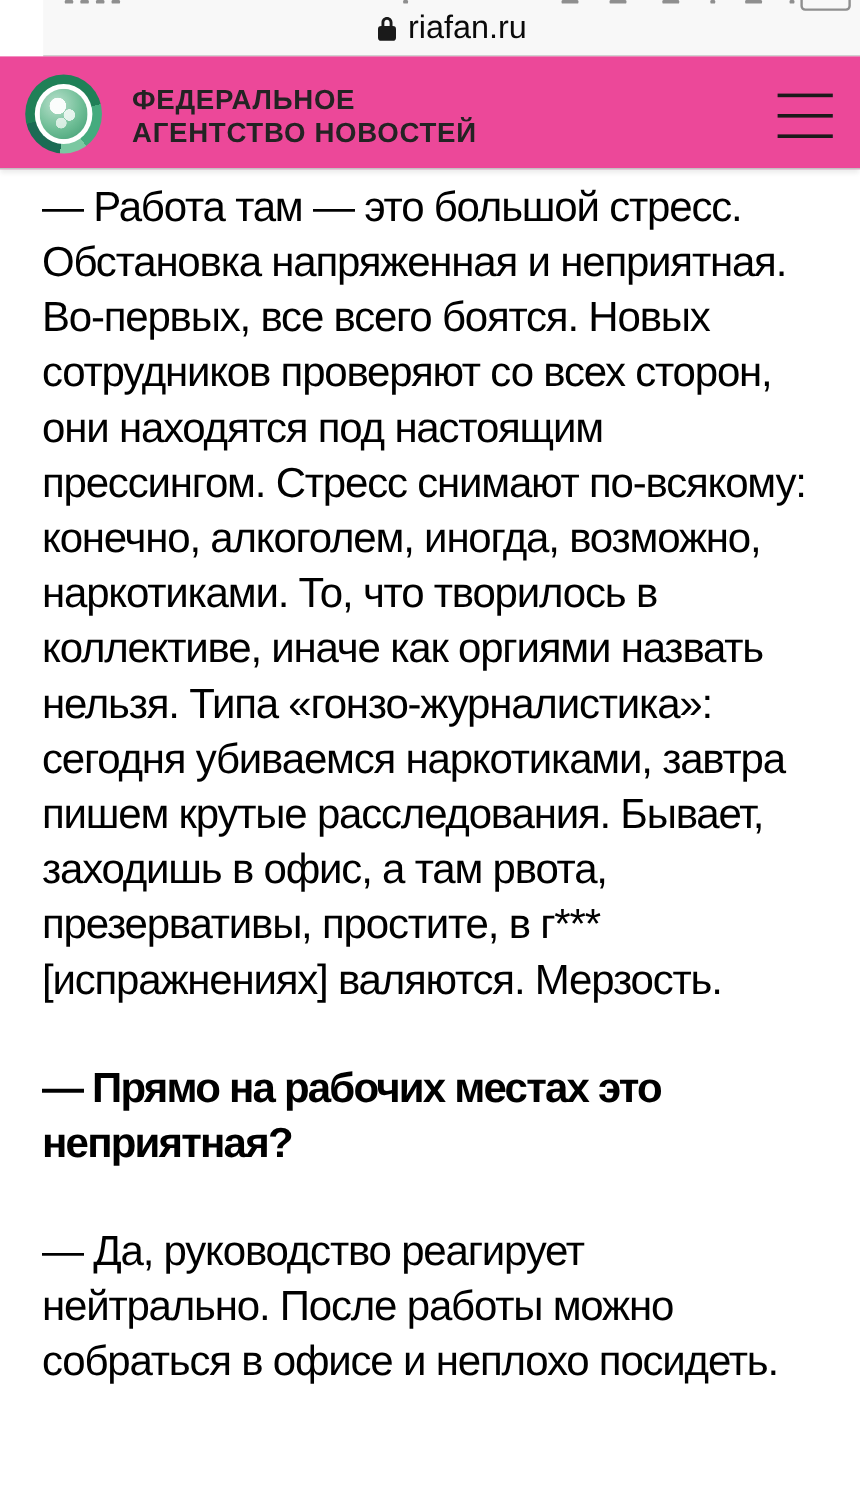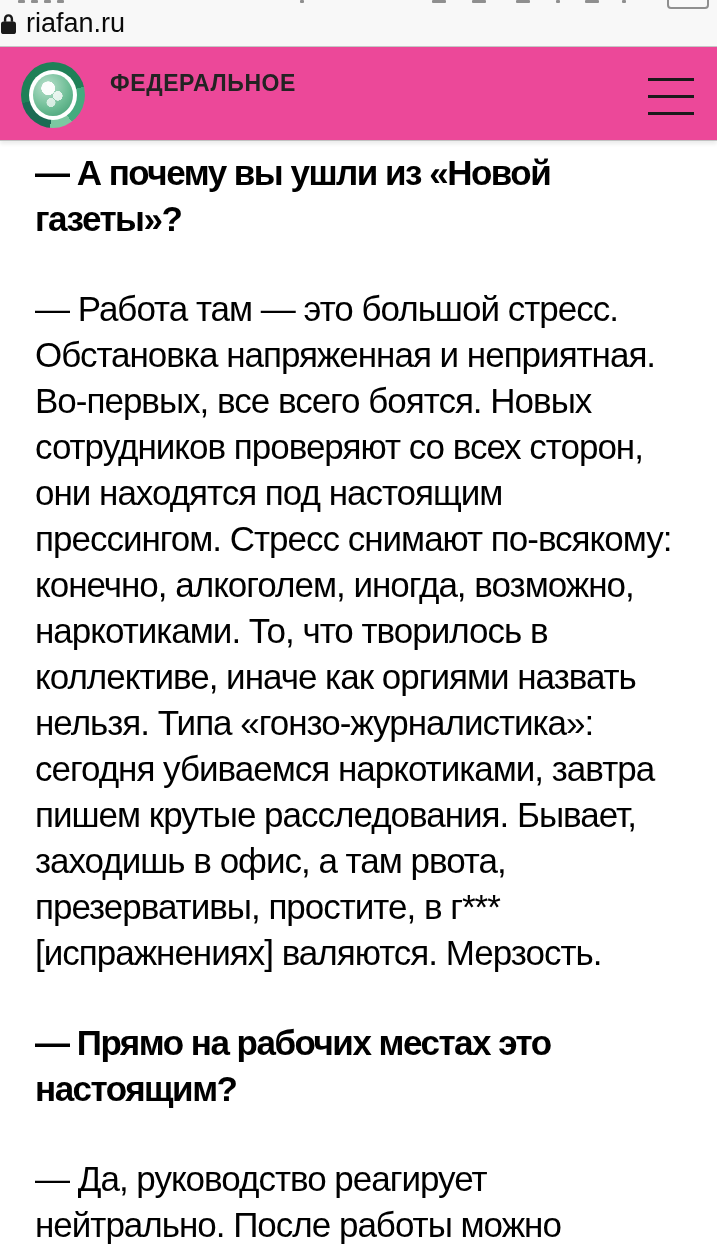--- a/index.html
+++ b/index.html
@@ -12,8 +12,9 @@
   .addressbar{
     position:relative;height:46px;background:#f8f8f8;
     border-bottom:1px solid #c6c6c6;
-    display:flex;align-items:center;gap:9px;
+    display:flex;align-items:center;justify-content:center;gap:9px;
     overflow:hidden;
+    margin-left:36px;
   }
   .frag{position:absolute;background:#8f8f8f;border-radius:1px;}
   .frag.dot{width:7px;height:3px;top:0;}

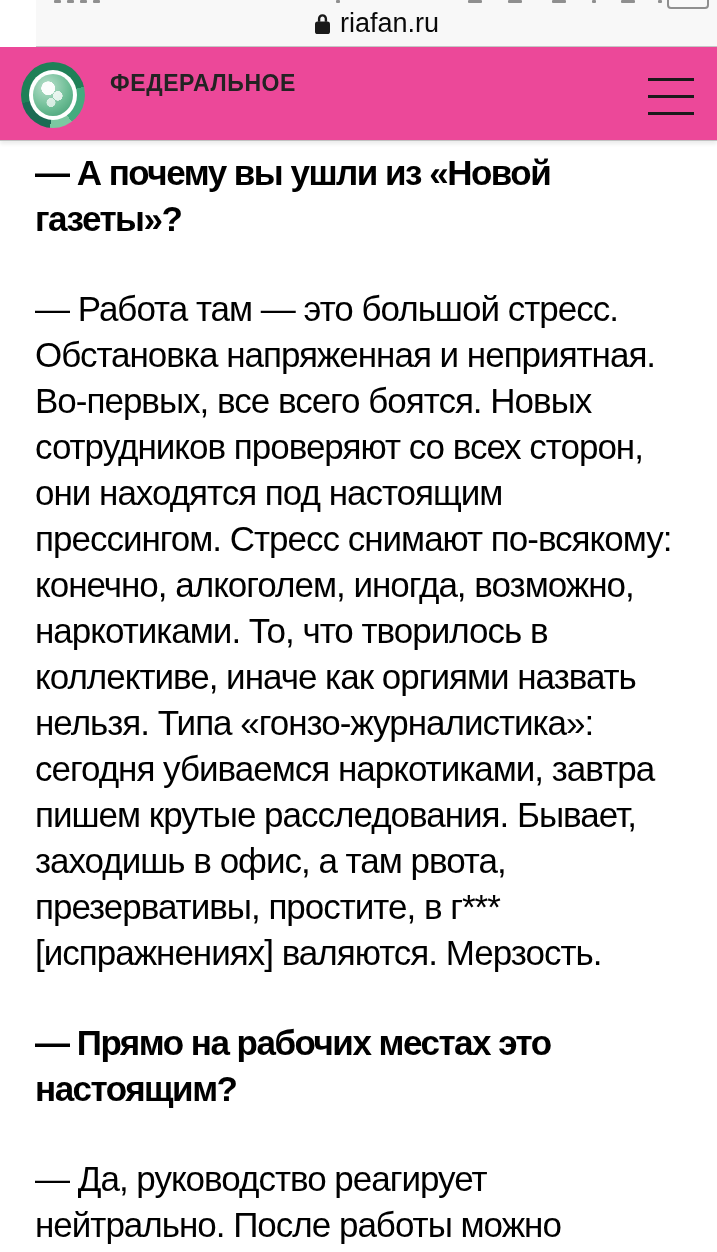--- a/index.html
+++ b/index.html
@@ -104,6 +104,7 @@
   </div>
   <div class="logo-text">
     <div>ФЕДЕРАЛЬНОЕ</div>
+    <div>АГЕНТСТВО НОВОСТЕЙ</div>
   </div>
   <button class="hamburger" aria-label="menu">
     <span></span>

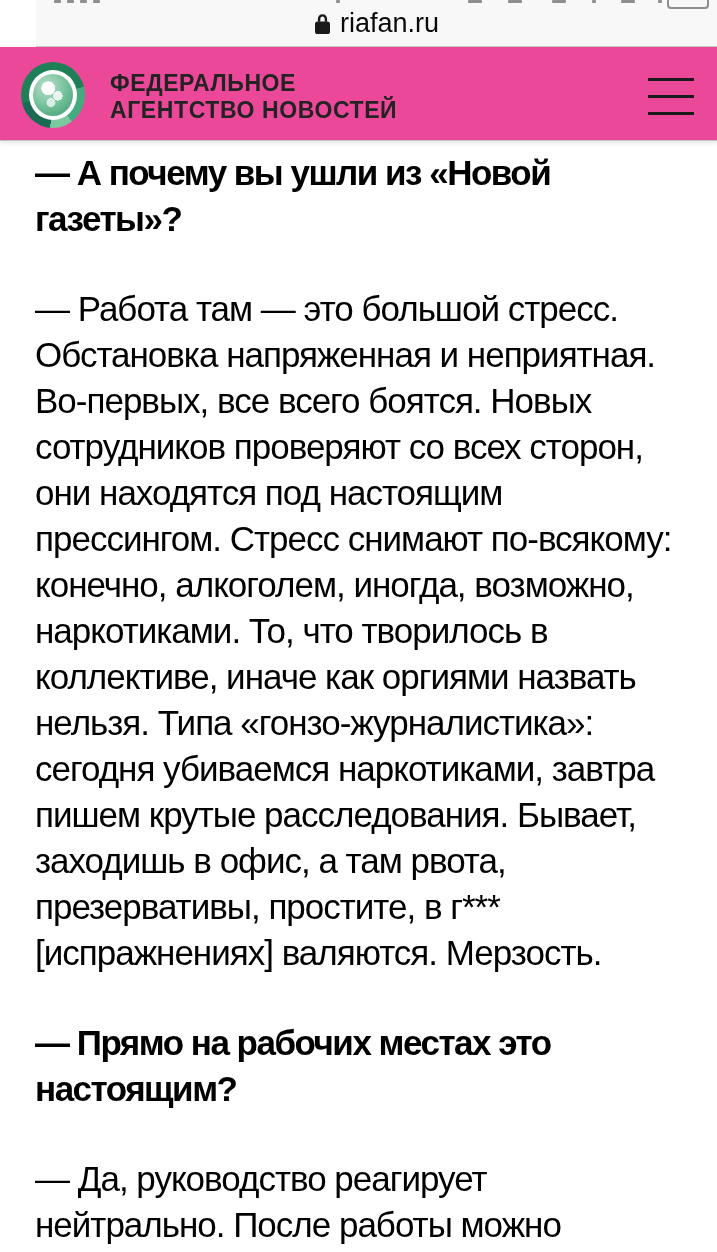--- a/index.html
+++ b/index.html
@@ -114,7 +114,6 @@
 </header>
 
 <main class="article">
-    <p class="question">— А почему вы ушли из «Новой газеты»?</p>
     <p class="answer">— Работа там — это большой стресс. Обстановка напряженная и неприятная. Во-первых, все всего боятся. Новых сотрудников проверяют со всех сторон, они находятся под настоящим прессингом. Стресс снимают по-всякому: конечно, алкоголем, иногда, возможно, наркотиками. То, что творилось в коллективе, иначе как оргиями назвать нельзя. Типа «гонзо-журналистика»: сегодня убиваемся наркотиками, завтра пишем крутые расследования.  Бывает, заходишь в офис, а там рвота, презервативы, простите, в г*** [испражнениях] валяются. Мерзость.</p>
     <p class="question">— Прямо на рабочих местах это настоящим?</p>
     <p class="answer">— Да, руководство реагирует нейтрально. После работы можно собраться в офисе и неплохо посидеть.</p>

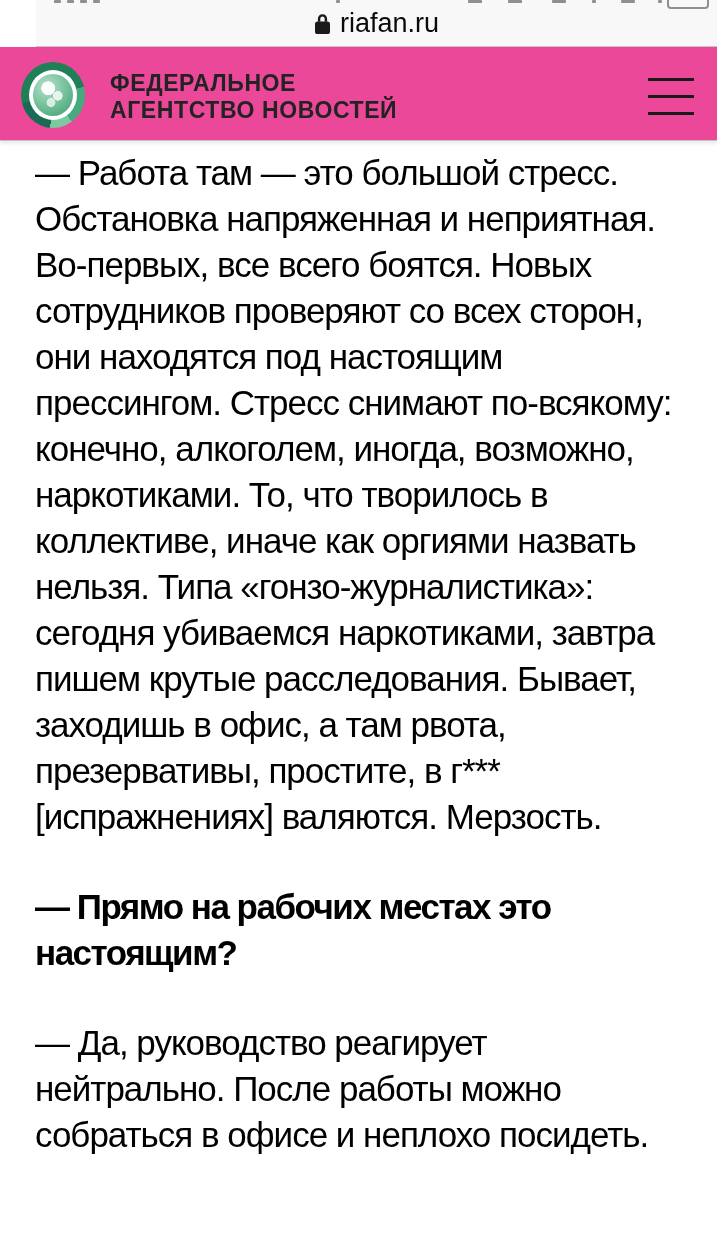--- a/index.html
+++ b/index.html
@@ -115,7 +115,7 @@
 
 <main class="article">
     <p class="answer">— Работа там — это большой стресс. Обстановка напряженная и неприятная. Во-первых, все всего боятся. Новых сотрудников проверяют со всех сторон, они находятся под настоящим прессингом. Стресс снимают по-всякому: конечно, алкоголем, иногда, возможно, наркотиками. То, что творилось в коллективе, иначе как оргиями назвать нельзя. Типа «гонзо-журналистика»: сегодня убиваемся наркотиками, завтра пишем крутые расследования.  Бывает, заходишь в офис, а там рвота, презервативы, простите, в г*** [испражнениях] валяются. Мерзость.</p>
-    <p class="question">— Прямо на рабочих местах это настоящим?</p>
+    <p class="question">— Прямо на рабочих местах это неприятная?</p>
     <p class="answer">— Да, руководство реагирует нейтрально. После работы можно собраться в офисе и неплохо посидеть.</p>
   </main>
 

